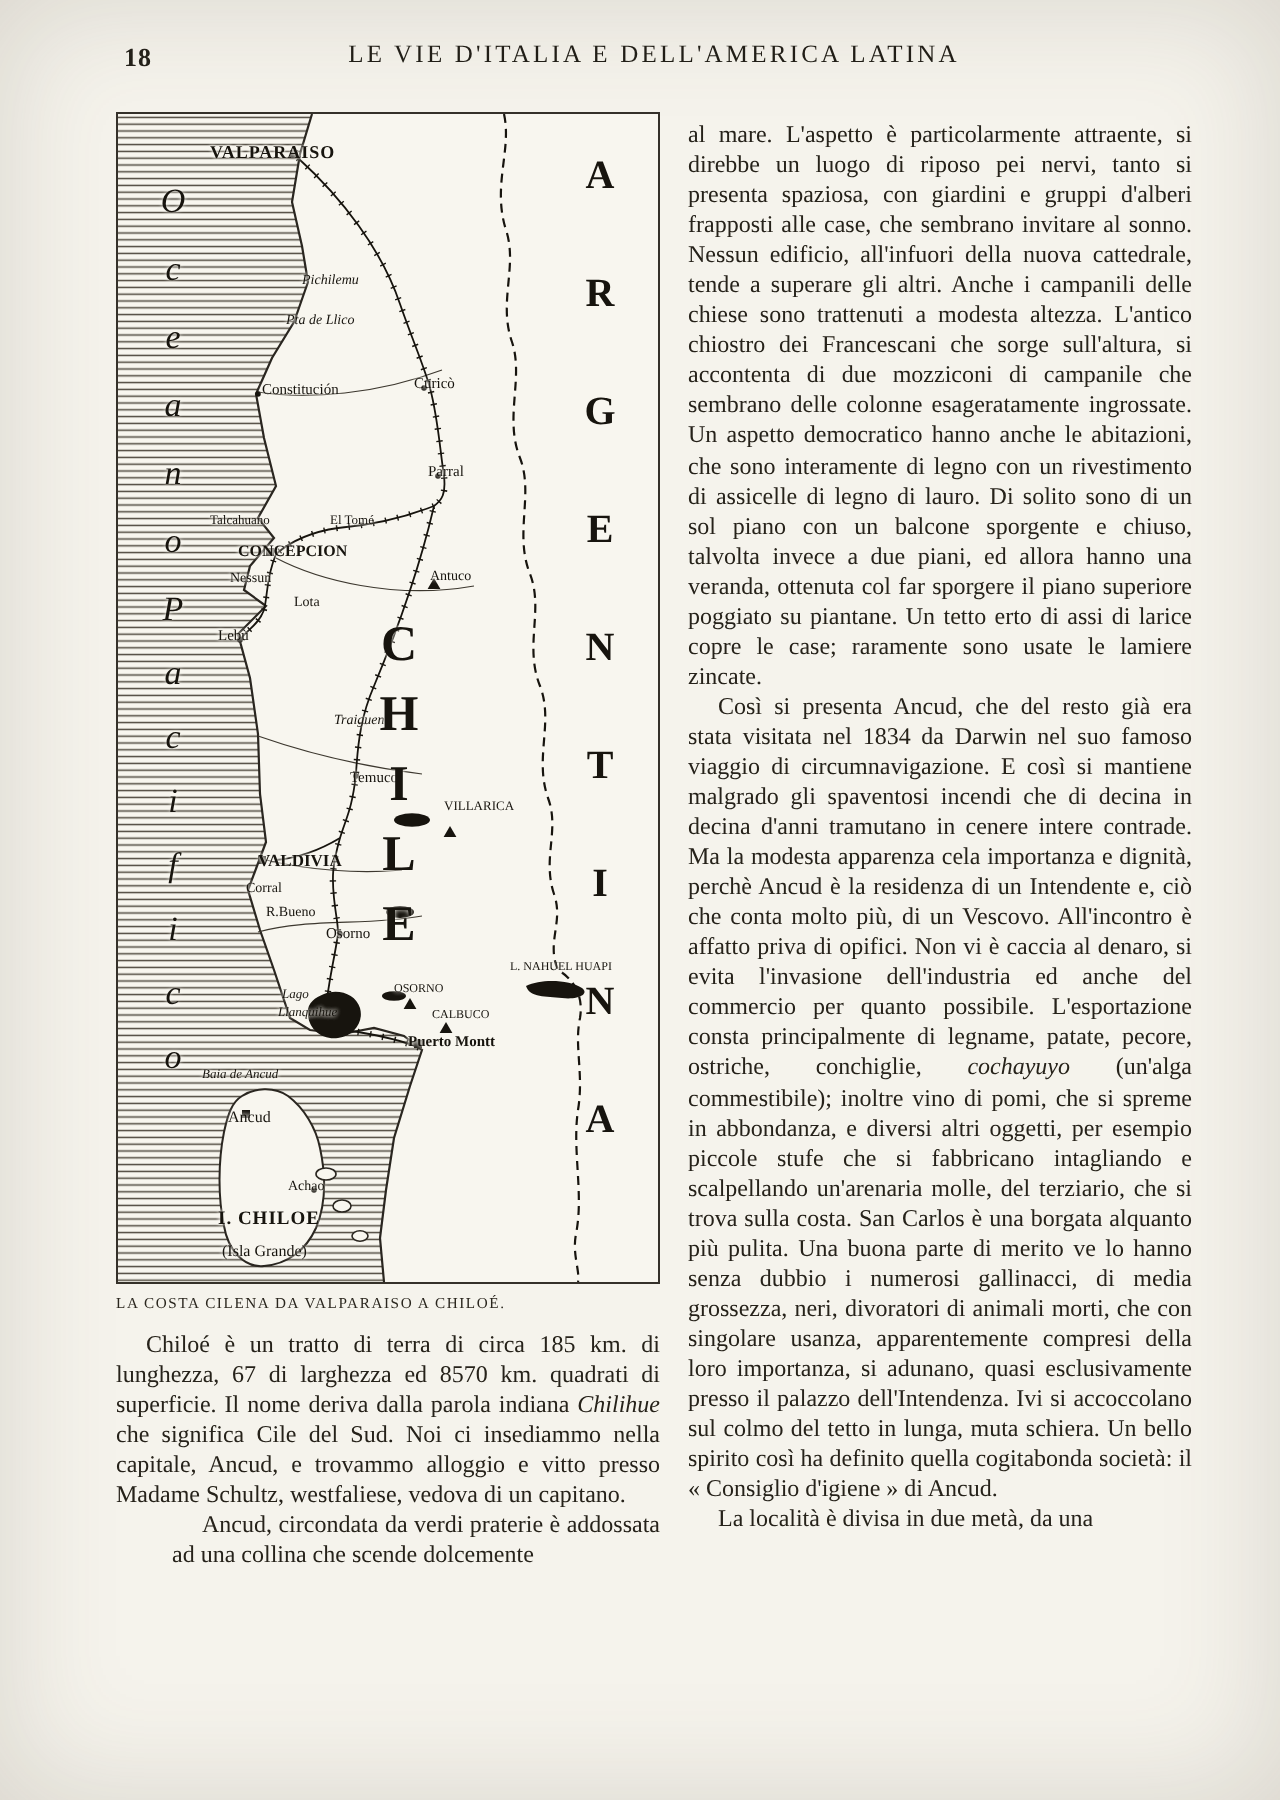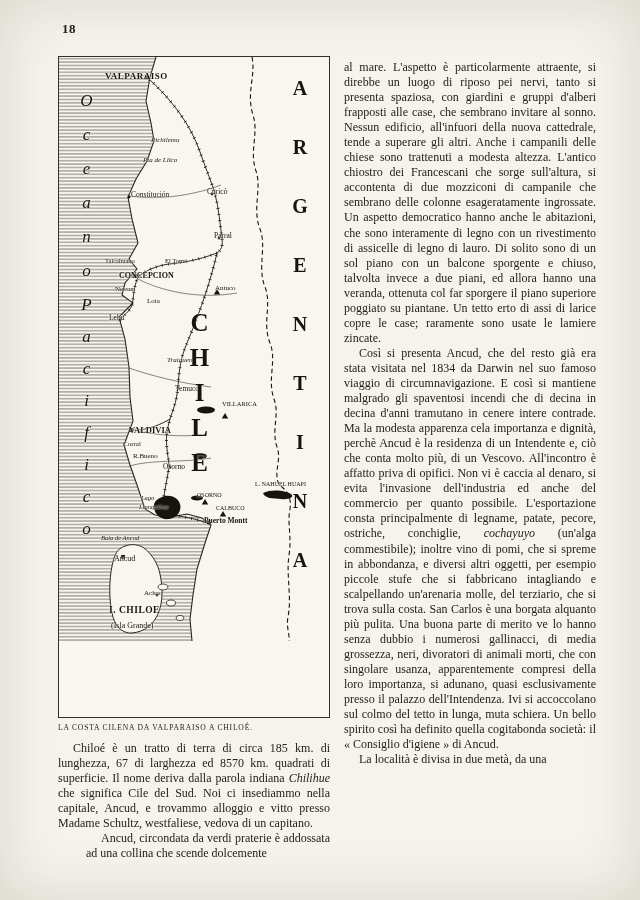--- a/index.html
+++ b/index.html
@@ -51,6 +51,7 @@
 
   <div class="header">
     <span class="pagenum">18</span>
+    <span class="jtitle">LE VIE D'ITALIA E DELL'AMERICA LATINA</span>
   </div>
 
   <div class="content">

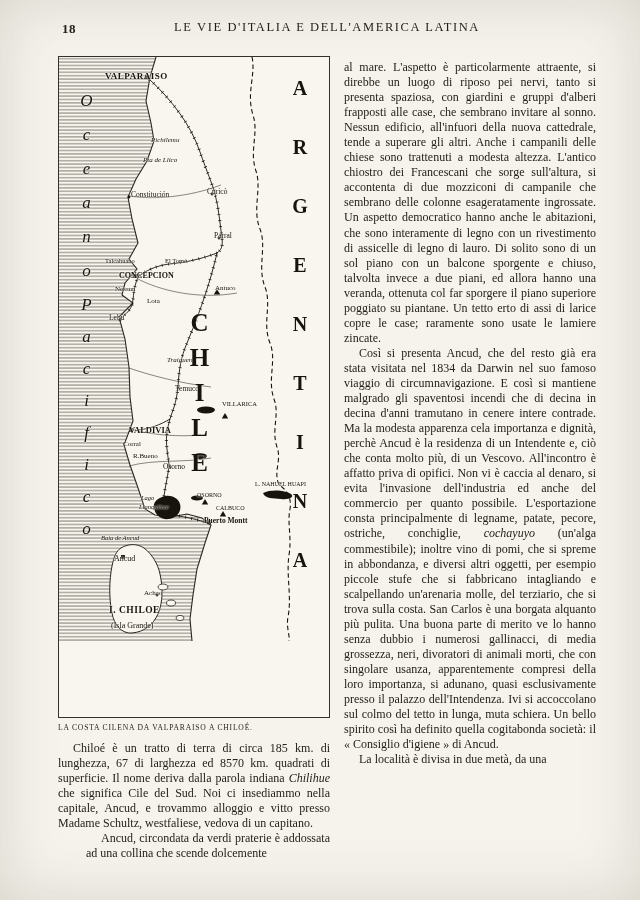--- a/index.html
+++ b/index.html
@@ -22,7 +22,7 @@
   .col-left p.body + p.body { margin-top:0;margin-left:28px; }
   .caption { font-size:7.6px; letter-spacing:0.8px; margin-top:5px; color:#2a261e; }
 
-  .map-frame { position:relative; width:272px; height:662px; border:1.2px solid #35312a; background:#f8f6ef; overflow:hidden; }
+  .map-frame { position:relative; width:272px; height:586px; border:1.2px solid #35312a; background:#f8f6ef; overflow:hidden; }
   .map-frame svg { position:absolute; left:0; top:0; }
   .ml { position:absolute; white-space:nowrap; color:#17140e; text-shadow:0 0 2px #f8f6ef, 0 0 2px #f8f6ef; }
   .f6  { font-size:6px; }

